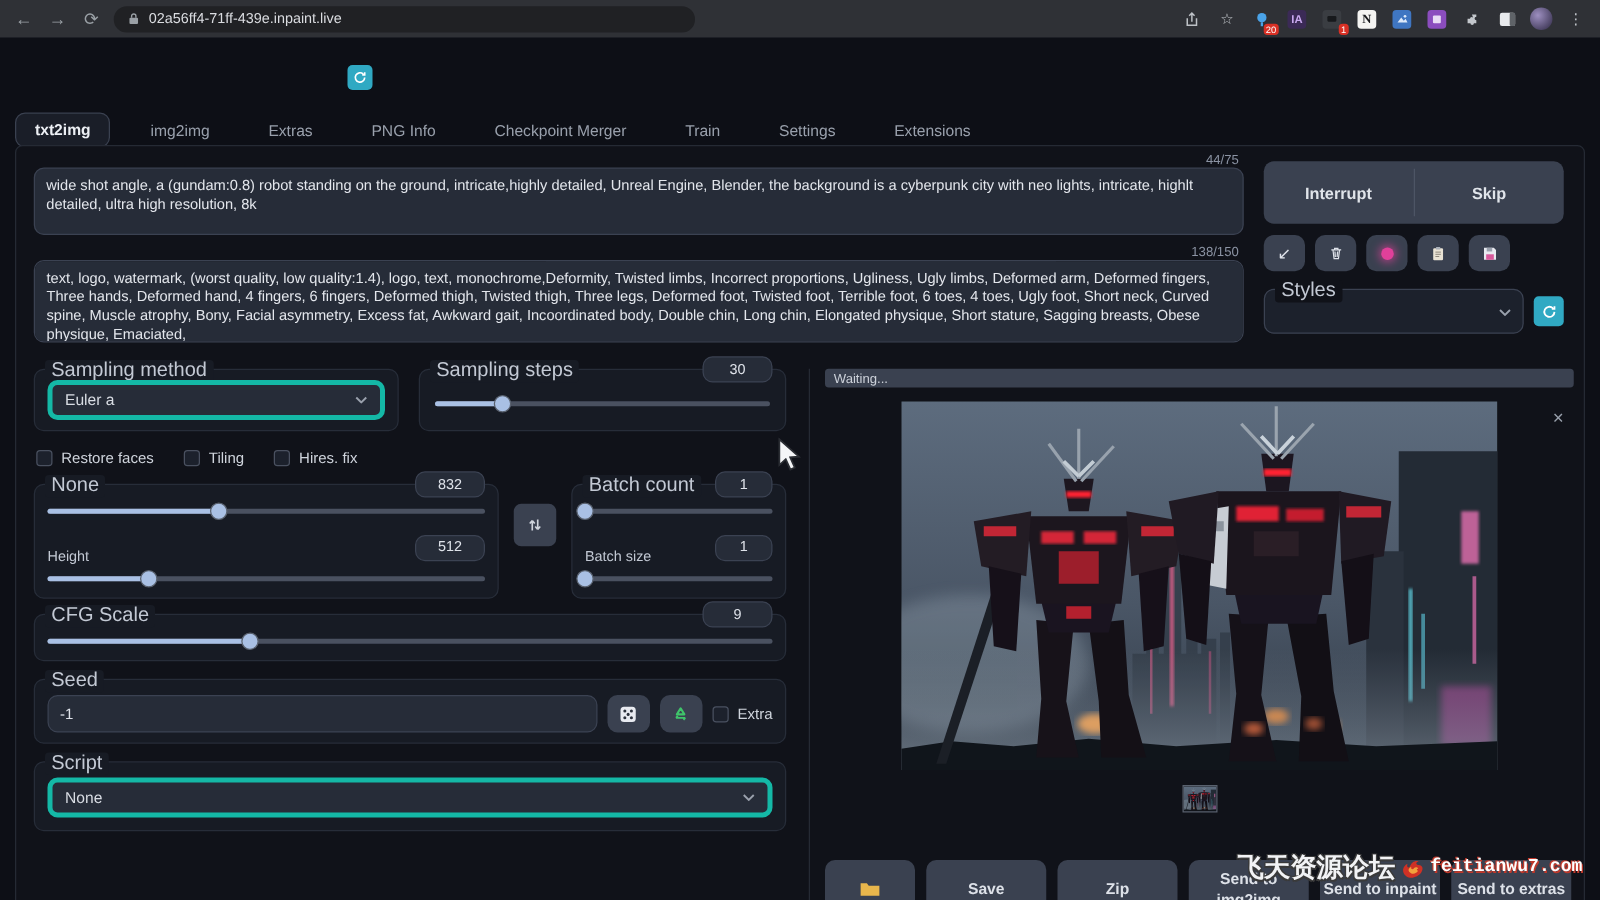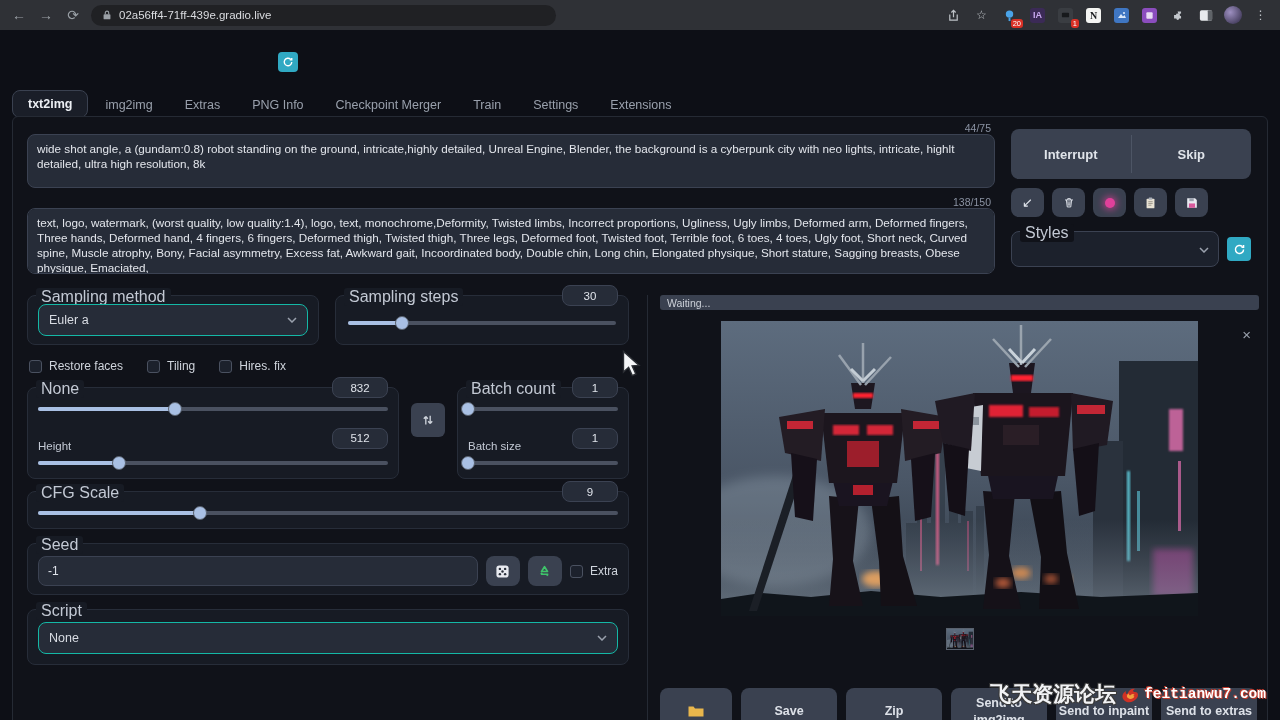--- a/index.html
+++ b/index.html
@@ -253,7 +253,7 @@
       <rect x="3" y="6" width="8" height="6" rx="1" fill="#9aa0a6"></rect>
       <path d="M5 6 V4.5 a2 2 0 0 1 4 0 V6" stroke="#9aa0a6" fill="none" stroke-width="1.3"></path>
     </svg>
-    <span class="url">02a56ff4-71ff-439e.gradio.live</span>
+    <span class="url">02a56ff4-71ff-439e.inpaint.live</span>
   </div>
   <div class="bar-spacer"></div>
   <span class="bicon">

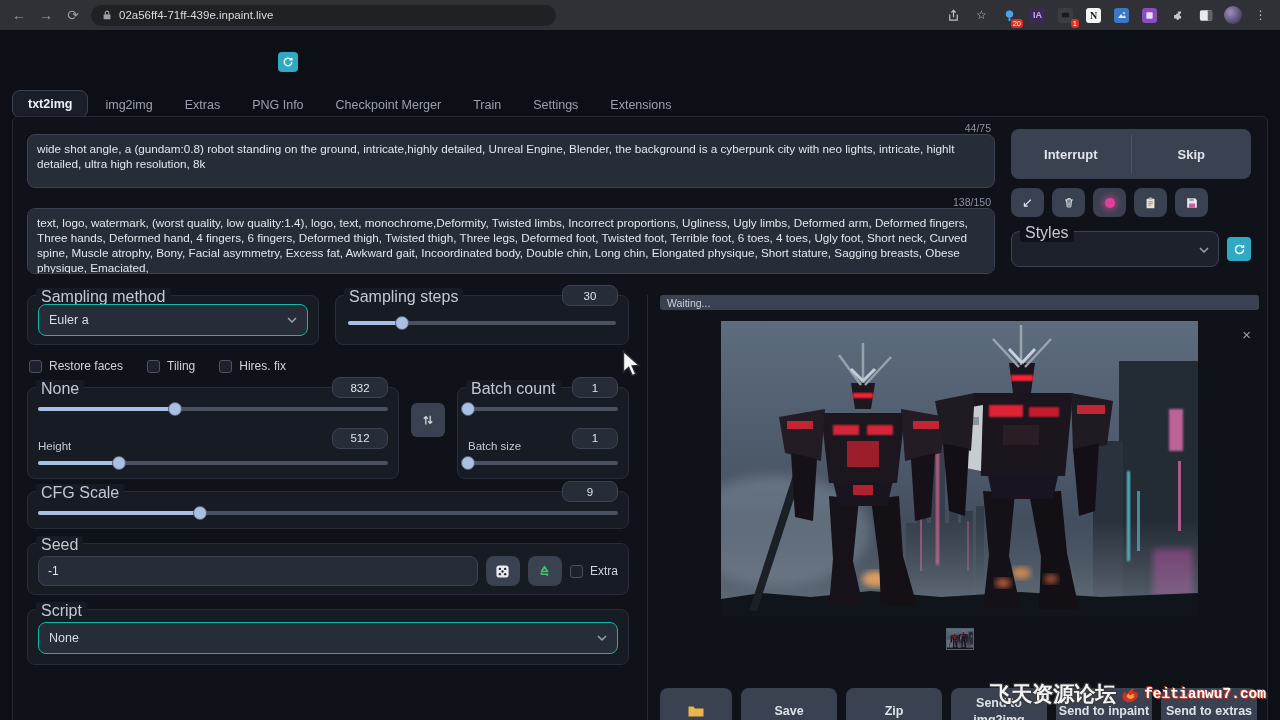--- a/index.html
+++ b/index.html
@@ -35,7 +35,7 @@
     border-radius:4px; display:flex; align-items:center; justify-content:center; cursor:pointer; }
   .ckpt-refresh { left:278px; top:22px; }
 
-  .tabs { position:absolute; left:12px; top:60px; display:flex; align-items:flex-end; gap:2px; }
+  .tabs { position:absolute; left:12px; top:60px; display:flex; align-items:flex-end; gap:17px; }
   .tab { padding:6px 15px; font-size:12.5px; color:#99a0ac; cursor:pointer; }
   .tab.active { background:#1a1e28; border:1px solid #3a4150; border-radius:8px;
     color:#eceff4; font-weight:bold; }

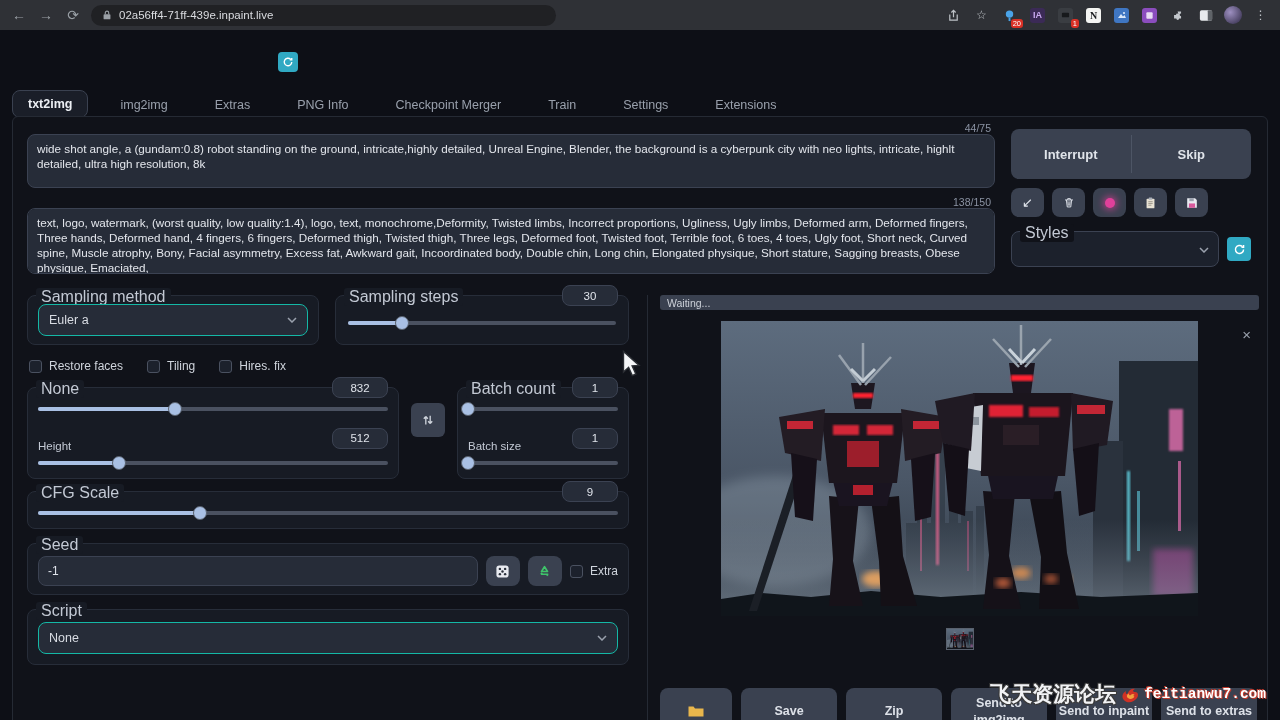--- a/index.html
+++ b/index.html
@@ -76,7 +76,7 @@
   .panel { position:relative; background:#171b24; border:1px solid #272d39; border-radius:8px; }
   .row1 { display:flex; gap:16px; }
   .method-panel { width:292px; height:50px; padding:8px 10px; }
-  .dd { position:relative; height:32px; background:#262c38; border:1px solid #14b8a6;
+  .dd { position:relative; height:32px; background:#262c38; border:4px solid #14b8a6;
     border-radius:8px; display:flex; align-items:center; padding:0 10px; font-size:12.5px;
     color:#d8dce3; cursor:pointer; }
   .dd .chev { position:absolute; right:10px; }

